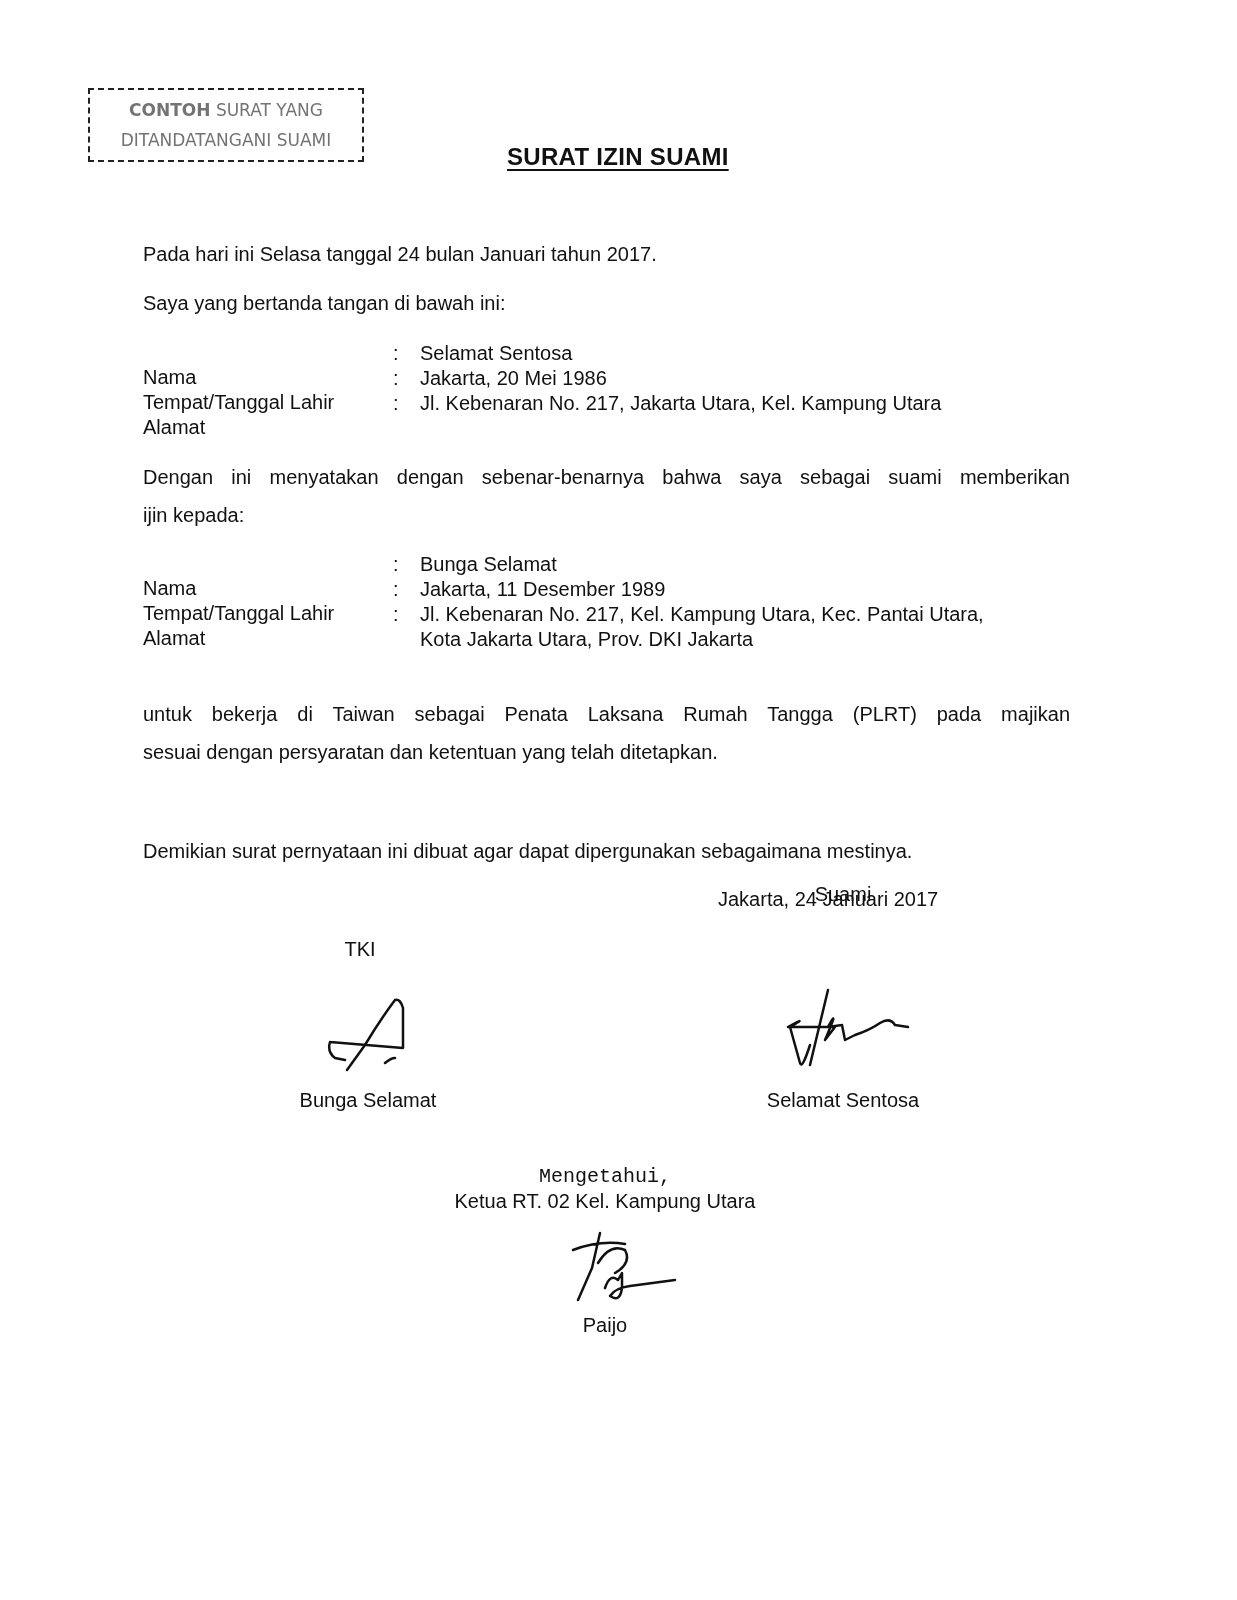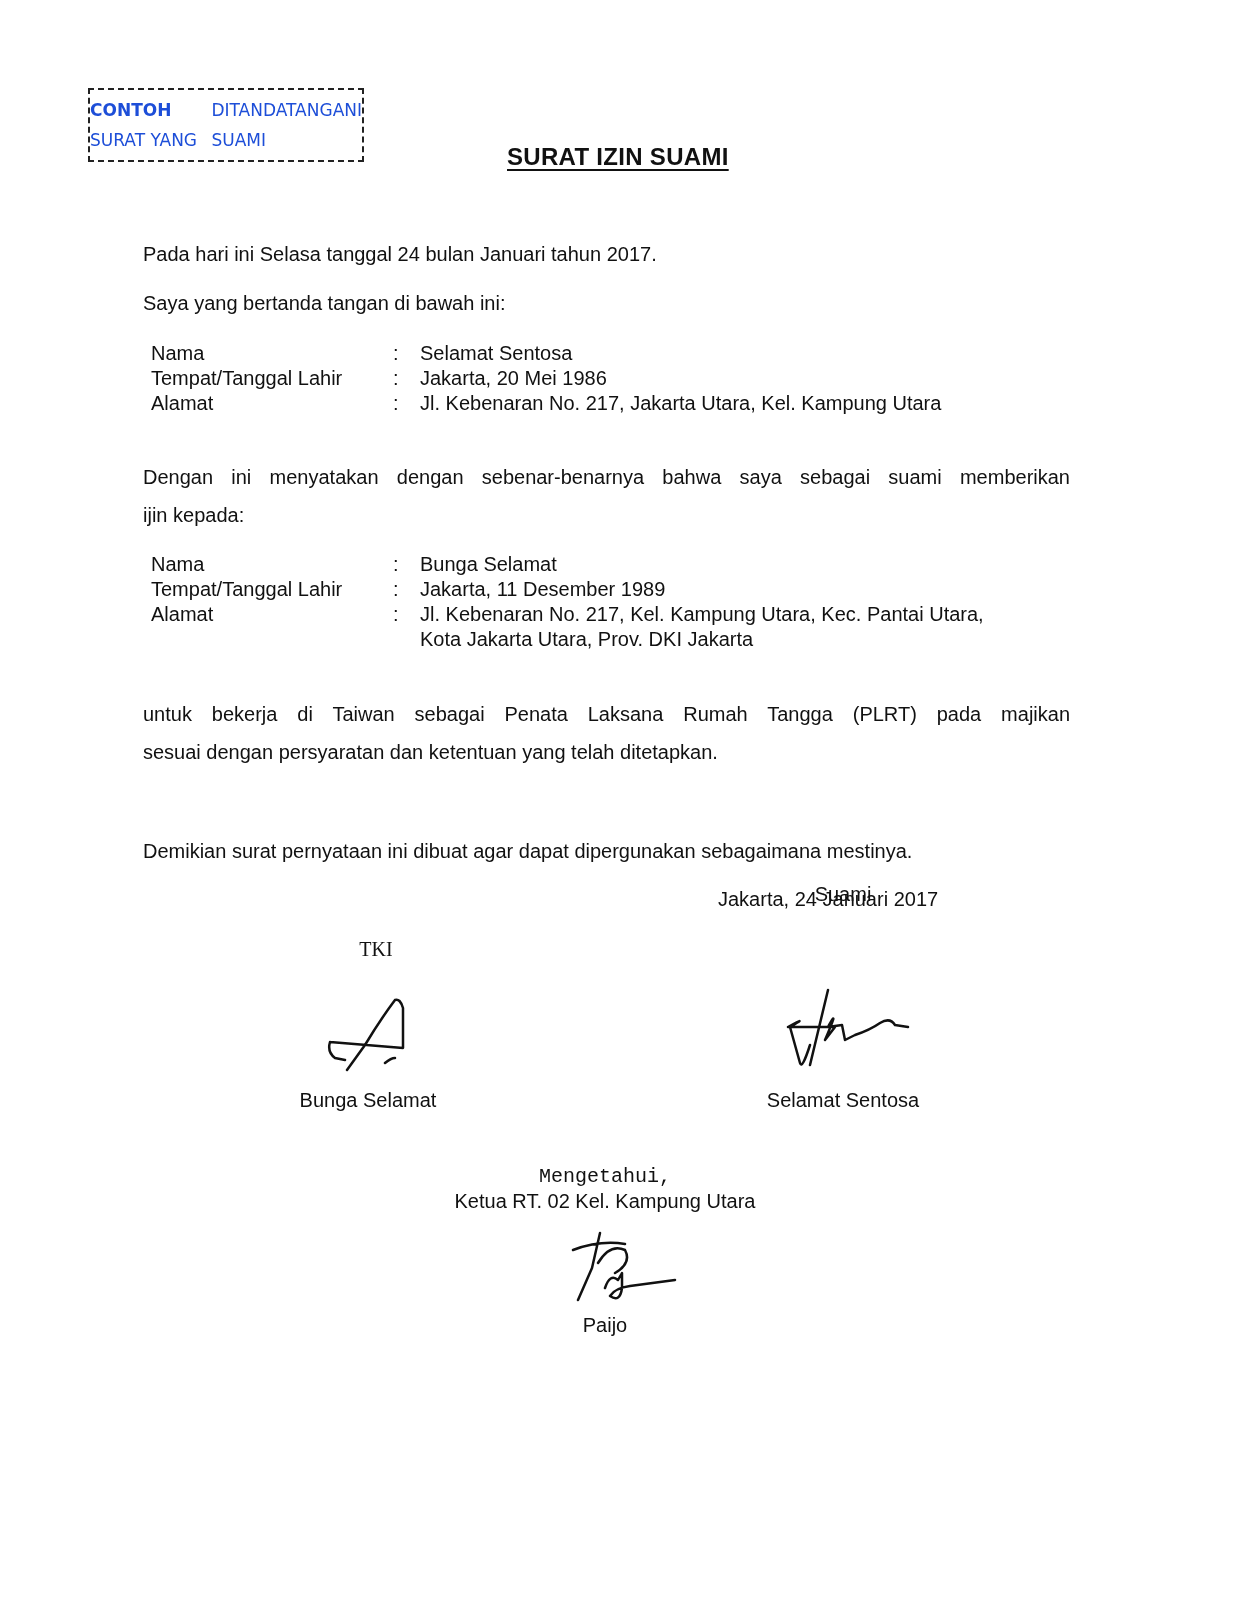--- a/index.html
+++ b/index.html
@@ -11,8 +11,8 @@
     .stamp {
       left: 88px; top: 88px; width: 276px; height: 74px;
       border: 2px dashed #222; box-sizing: border-box;
-      display: flex; flex-direction: row; align-items: center; justify-content: center;
-      font-family: "DejaVu Sans", sans-serif; font-size: 17px; line-height: 30px; color: #1d4ed8;
+      display: flex; flex-direction: column; align-items: center; justify-content: center;
+      font-family: "DejaVu Sans", sans-serif; font-size: 17px; line-height: 30px; color: #737373;
     }
     .stamp b { font-weight: 700; }
     .title {

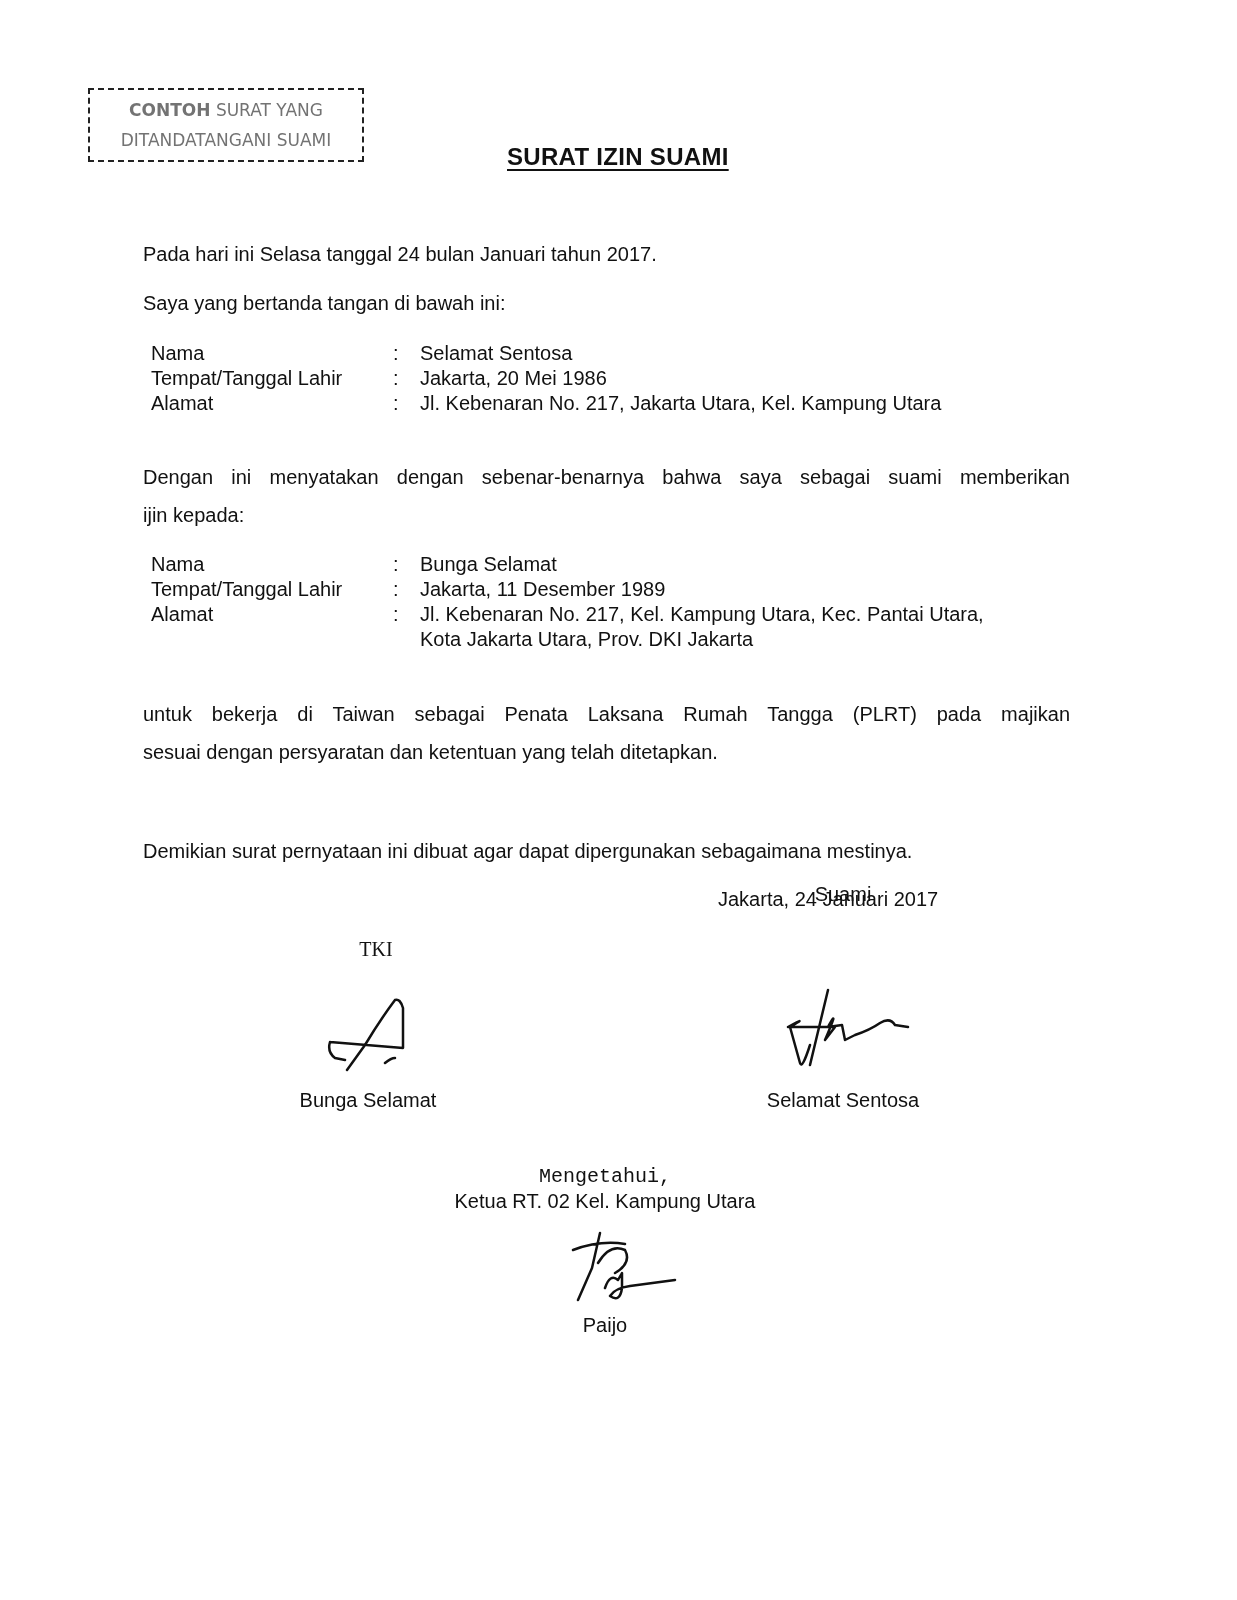--- a/index.html
+++ b/index.html
@@ -22,7 +22,7 @@
     .p { left: 143px; font-size: 20px; line-height: 25px; }
     .justify { width: 927px; text-align: justify; text-align-last: justify; }
     .row { position: absolute; left: 143px; font-size: 20px; line-height: 25px; }
-    .row .lbl { position: absolute; left: 8px; white-space: nowrap; }
+    .row .lbl { position: absolute; left: 0; white-space: nowrap; margin-top: 24px; }
     .row .colon { position: absolute; left: 250px; }
     .row .val { position: absolute; left: 277px; white-space: nowrap; }
     .bold { font-weight: 400; }

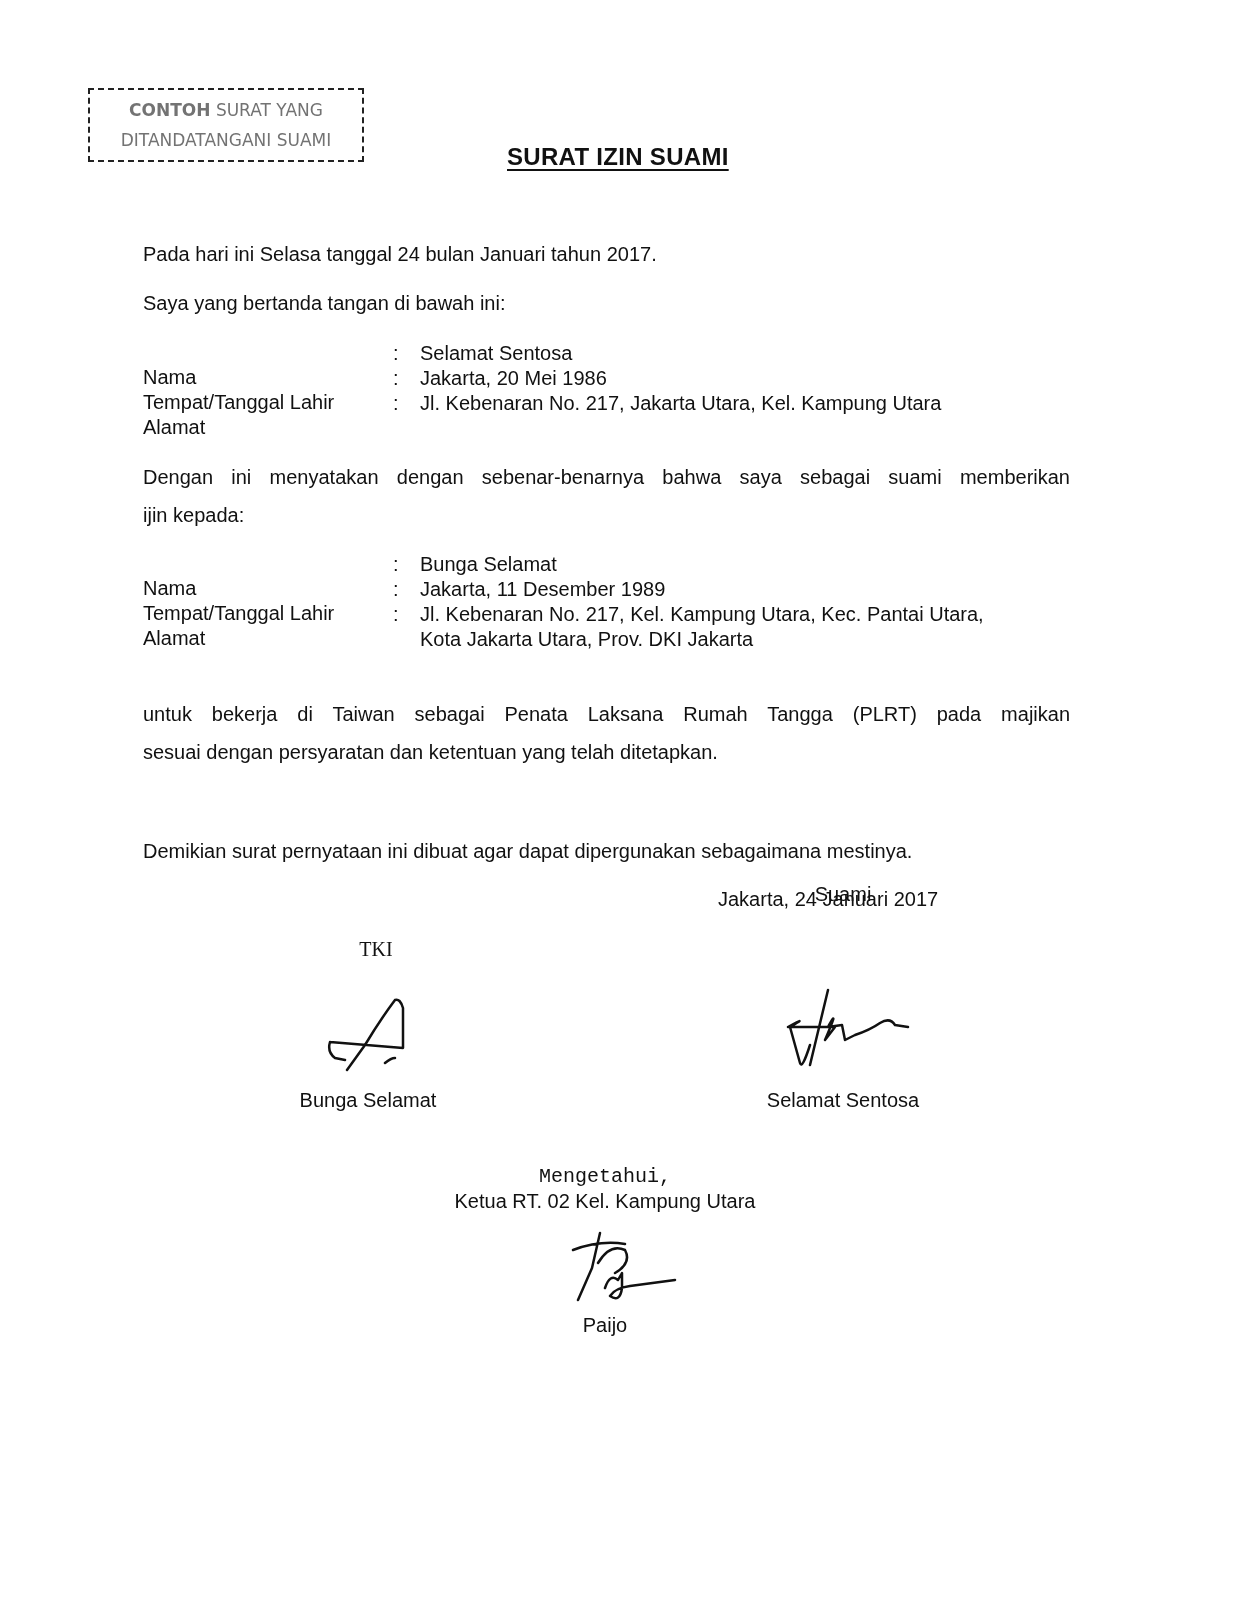--- a/index.html
+++ b/index.html
@@ -91,7 +91,7 @@
 
 <div class="abs" style="left:718px; top:887px; font-size:20px; line-height:25px;">Jakarta, 24 Januari 2017</div>
 
-<div class="abs center" style="left:276px; top:937px; width:200px;font-family:Liberation Serif, serif;">TKI</div>
+<div class="abs center" style="left:260px; top:937px; width:200px;">TKI</div>
 <svg class="abs" style="left:325px; top:990px;" width="90" height="85" viewBox="0 0 90 85">
   <path d="M5 52 Q2 62 10 68 L20 70 M5 52 Q40 55 78 58 L78 18 Q75 8 70 10 Q55 30 40 55 L22 80 M60 73 Q66 68 70 68"></path>
 </svg>

